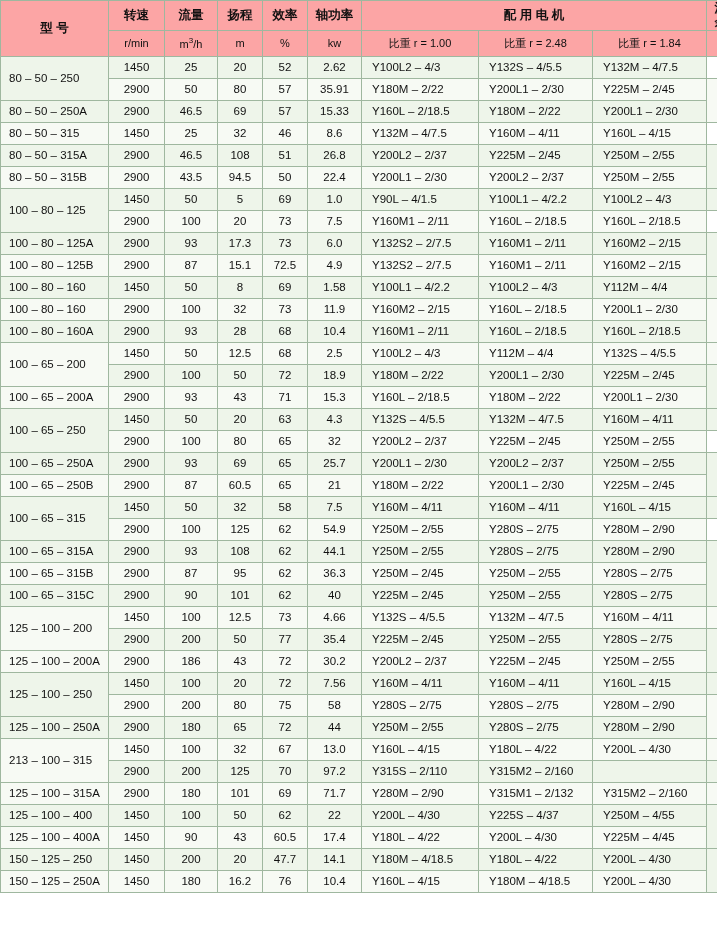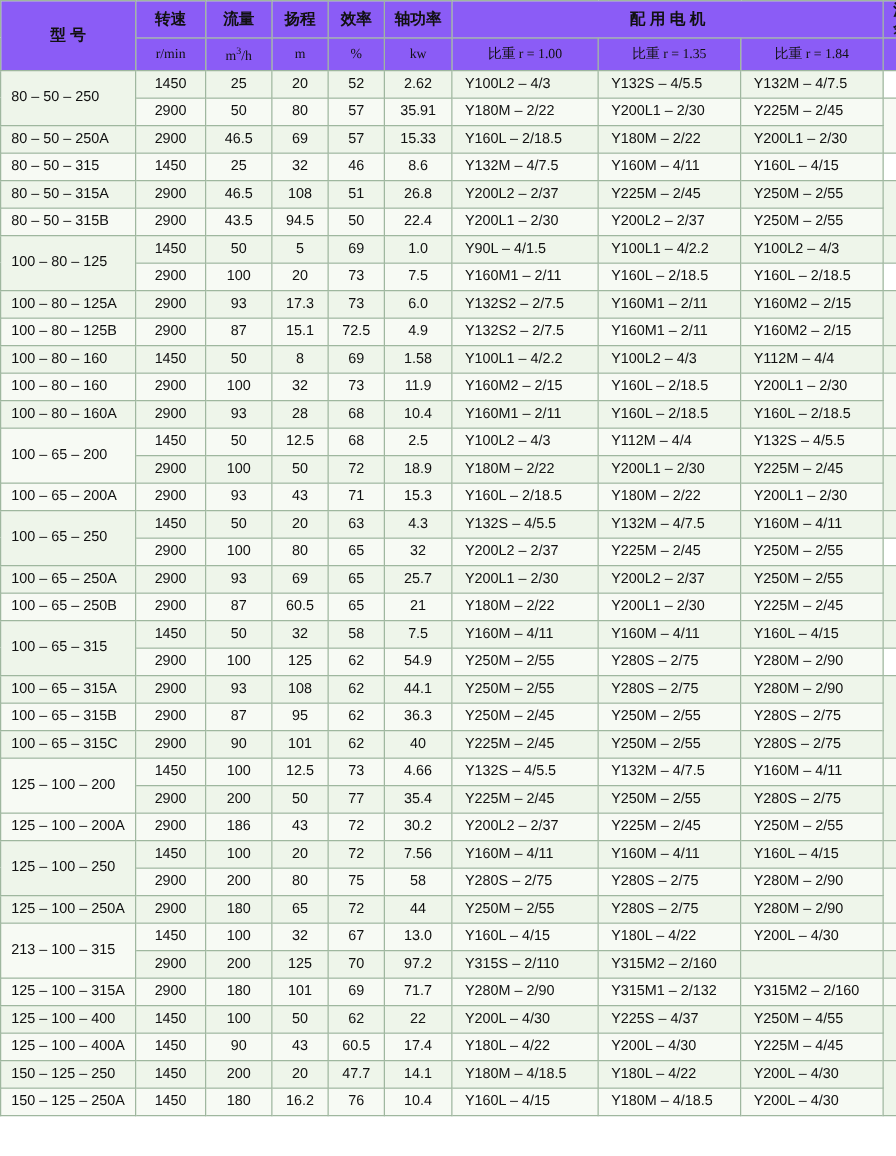--- a/index.html
+++ b/index.html
@@ -8,7 +8,7 @@
   table{border-collapse:collapse;width:717px;table-layout:fixed;}
   td,th{border:1px solid #9fb79f;padding:0;text-align:center;vertical-align:middle;
         font-size:11.5px;color:#111;background:#eef5ea;line-height:1.15;}
-  thead td{background:#8b5cf6;font-weight:bold;font-size:12.5px;}
+  thead td{background:#fca5a5;font-weight:bold;font-size:12.5px;}
   thead td.sub{font-weight:normal;font-size:11px;font-family:Liberation Serif, serif;}
   td.model{text-align:left;padding-left:8px;font-size:11.5px;}
   td.motor{text-align:left;padding-left:10px;}

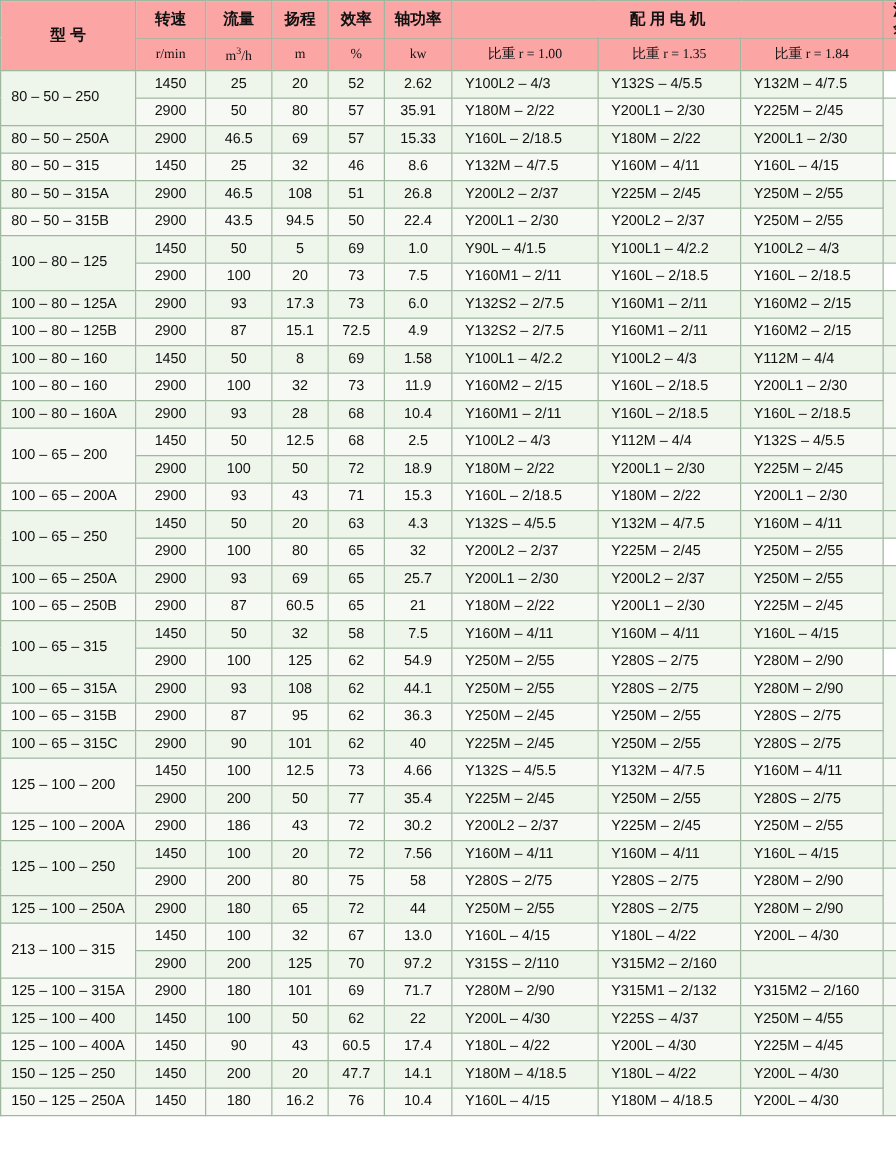--- a/index.html
+++ b/index.html
@@ -9,7 +9,7 @@
   td,th{border:1px solid #9fb79f;padding:0;text-align:center;vertical-align:middle;
         font-size:11.5px;color:#111;background:#eef5ea;line-height:1.15;}
   thead td{background:#fca5a5;font-weight:bold;font-size:12.5px;}
-  thead td.sub{font-weight:normal;font-size:11px;font-family:Liberation Serif, serif;}
+  thead td.sub{font-weight:normal;font-size:11px;}
   td.model{text-align:left;padding-left:8px;font-size:11.5px;}
   td.motor{text-align:left;padding-left:10px;}
   tbody tr.alt td{background:#f7faf4;}

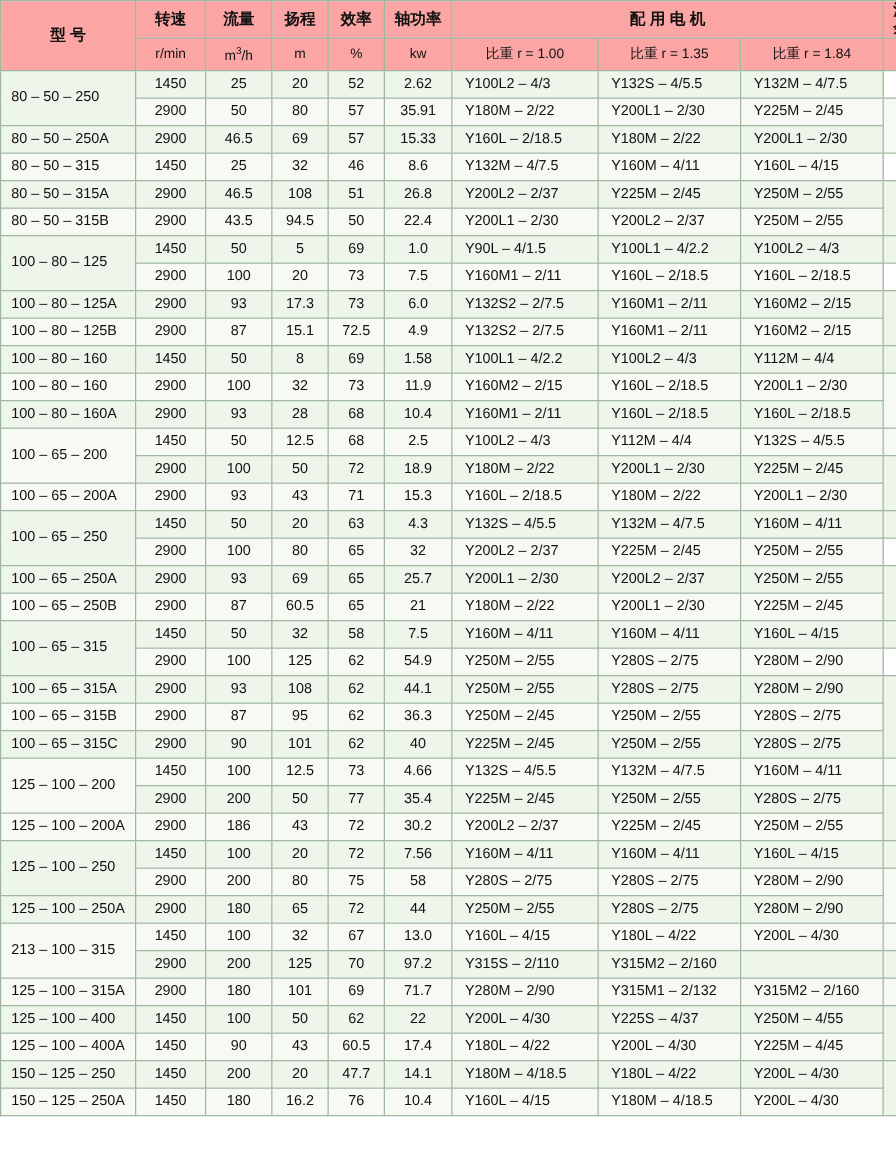--- a/index.html
+++ b/index.html
@@ -58,7 +58,7 @@
         <td class="sub">%</td>
         <td class="sub">kw</td>
         <td class="sub">比重 r = 1.00</td>
-        <td class="sub">比重 r = 1.35</td>
+        <td class="sub">比重 r = 2.48</td>
         <td class="sub">比重 r = 1.84</td>
         <td class="sub">m</td>
       </tr>

